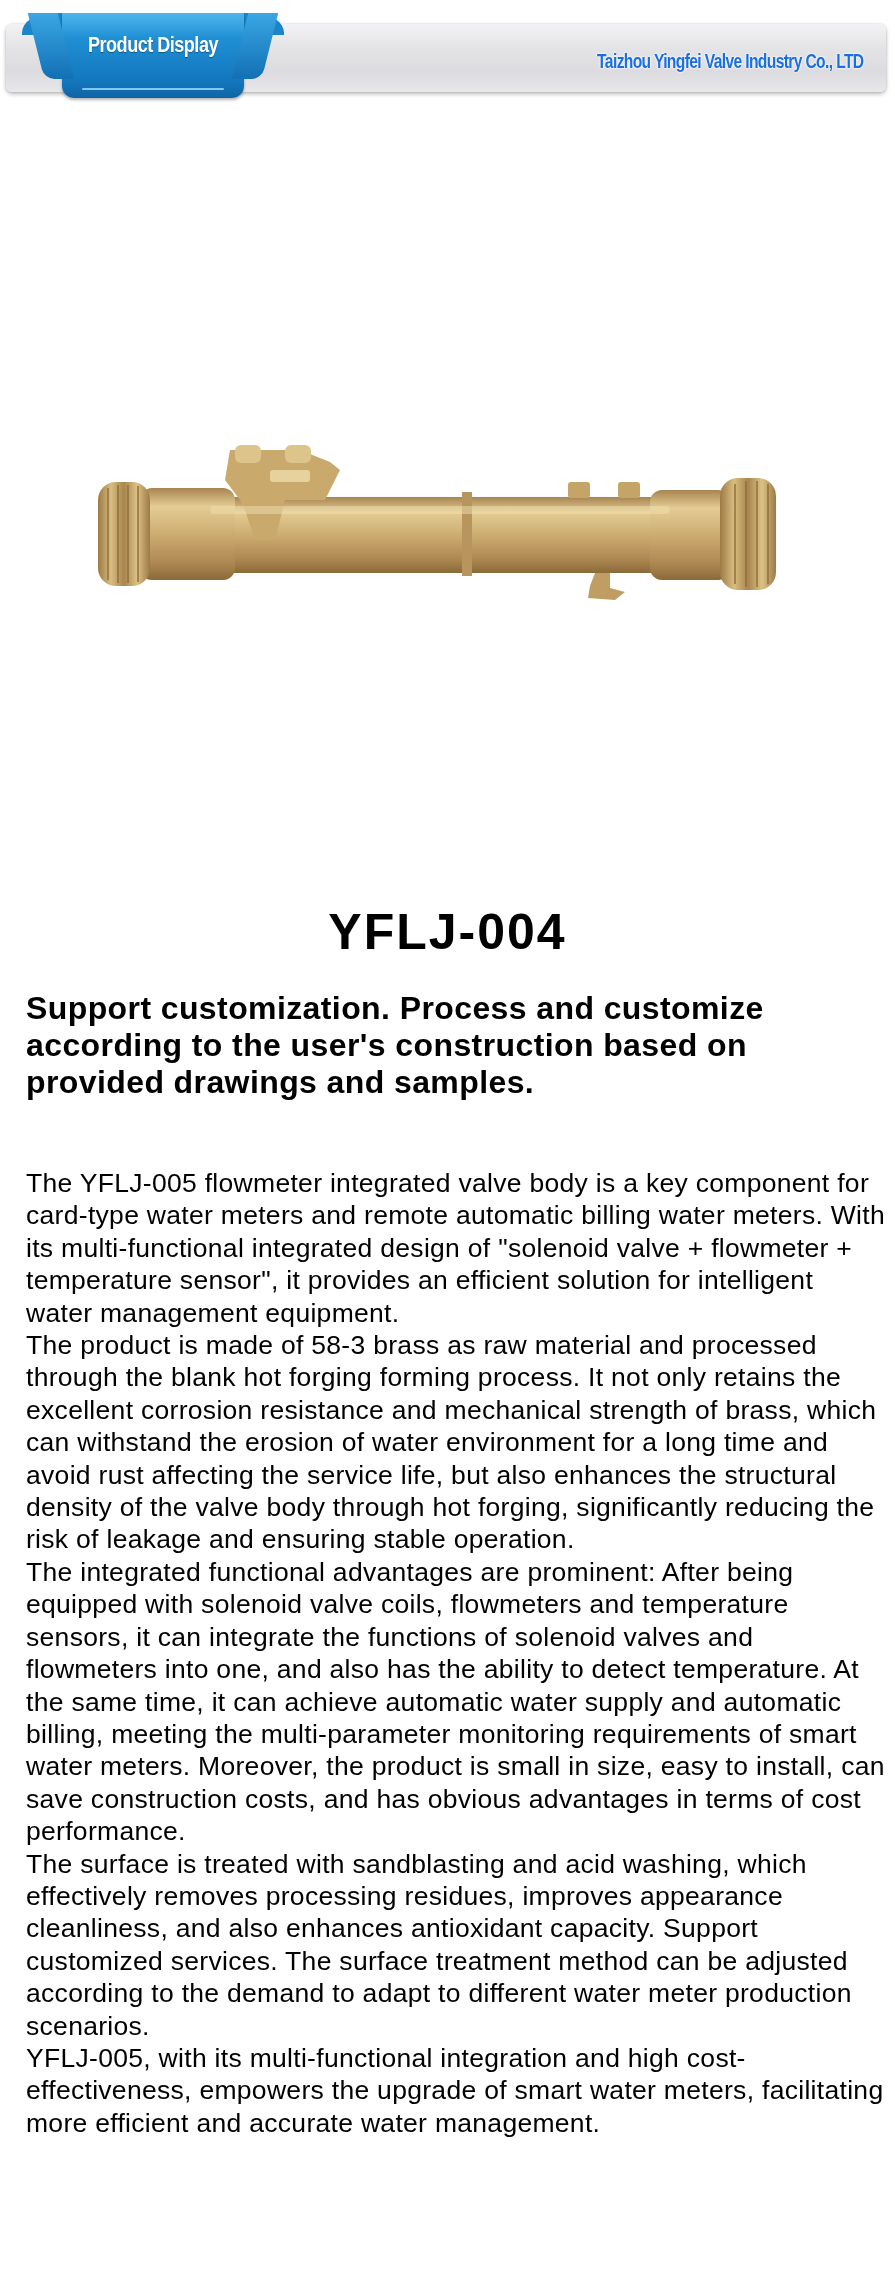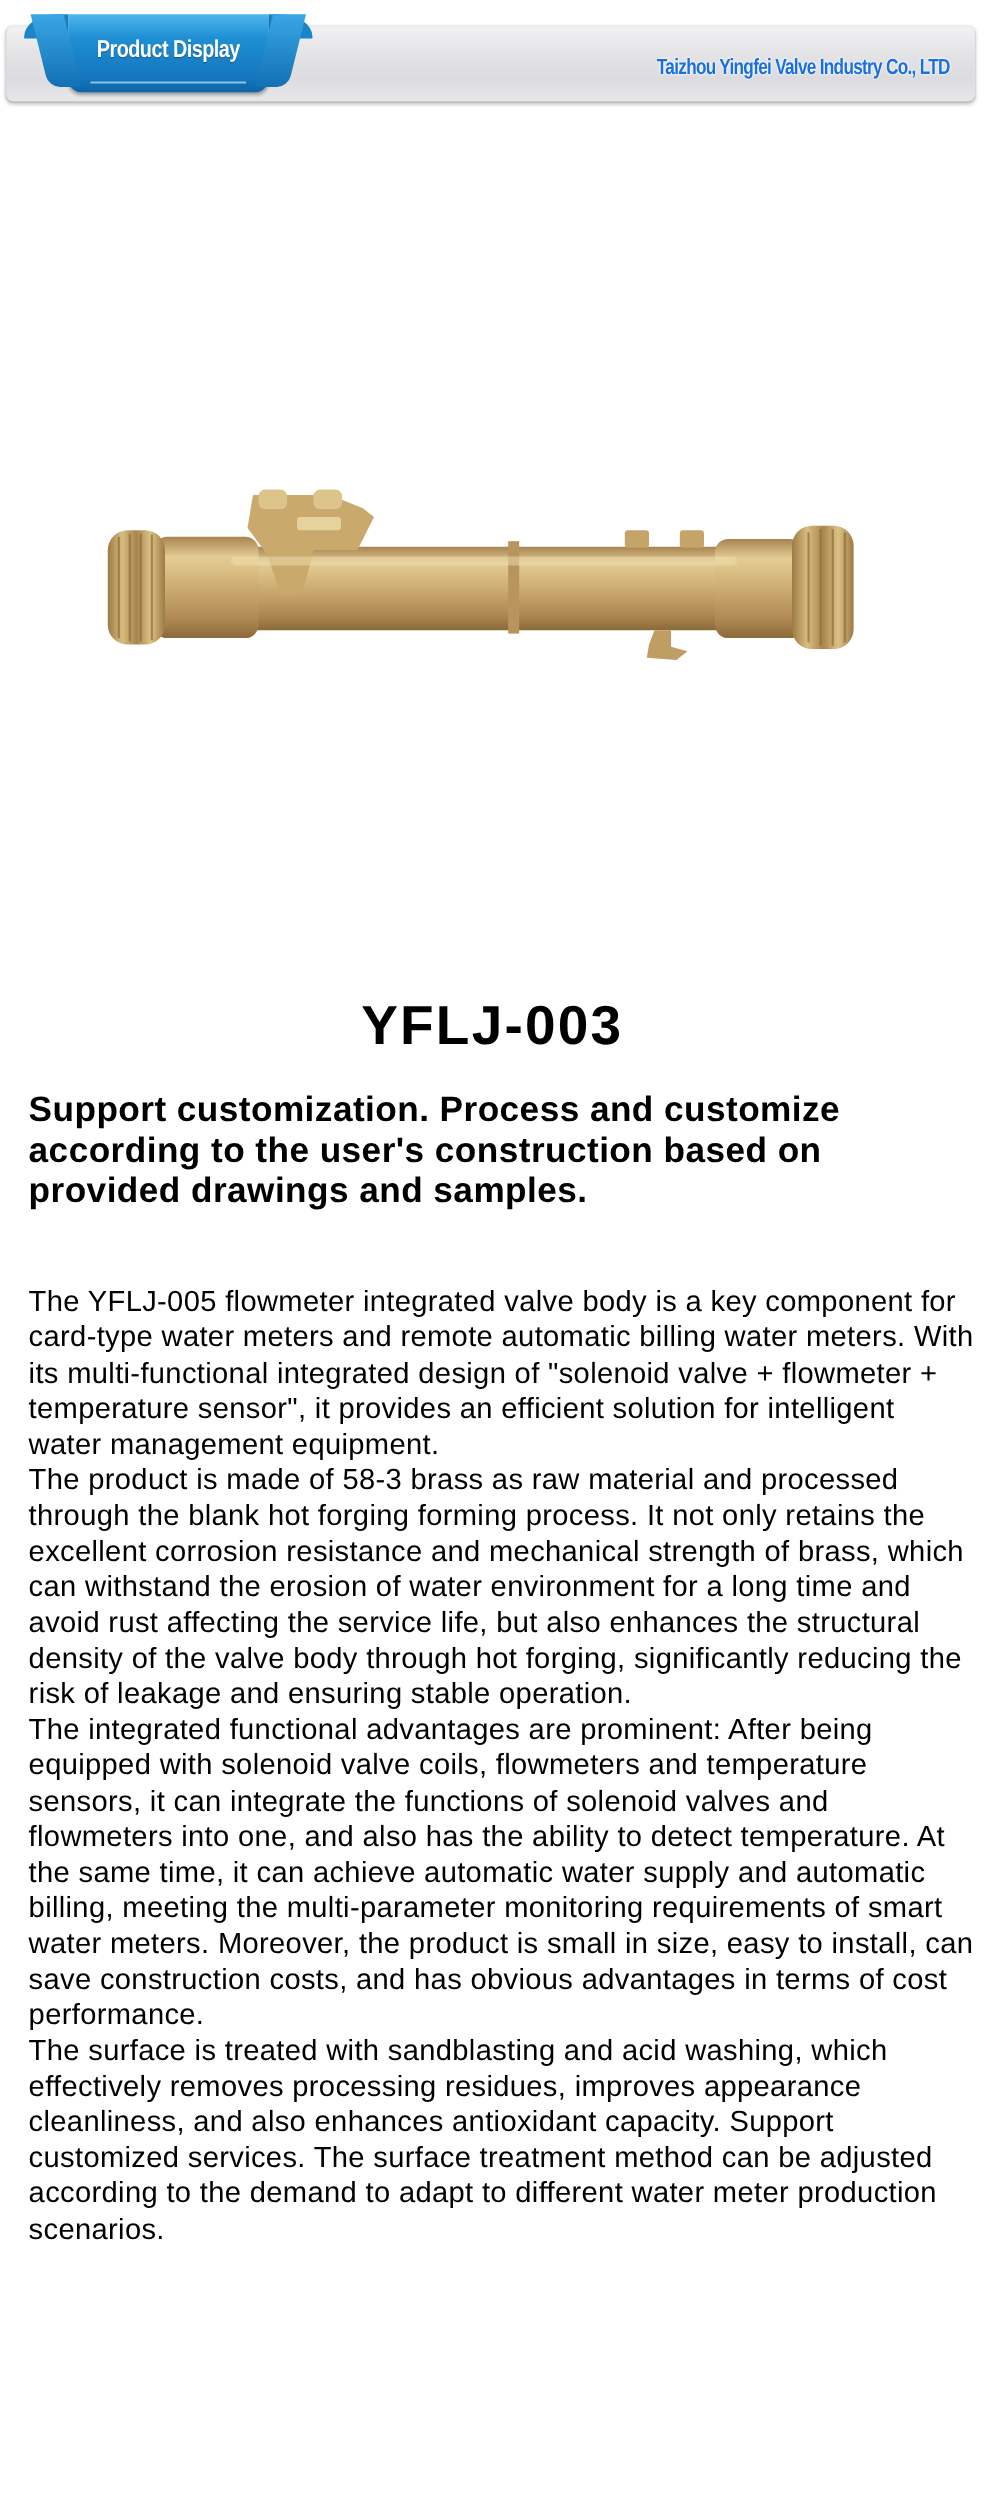--- a/index.html
+++ b/index.html
@@ -13,7 +13,7 @@
   .tab-ear { position: absolute; top: 0; width: 40px; height: 22px; background: #1c84c8; }
   .tab-ear.l { left: 0; border-top-left-radius: 30px 20px; }
   .tab-ear.r { right: 0; border-top-right-radius: 30px 20px; }
-  .tab { position: absolute; left: 40px; top: 0; width: 182px; height: 71px;
+  .tab { position: absolute; left: 40px; top: 0; width: 182px; height: 85px;
     background: linear-gradient(#4fb6ec 0%, #1f8fd4 30%, #1477bd 80%, #0f64a6 100%);
     border-radius: 0 0 12px 12px; box-shadow: 0 2px 3px rgba(0,0,0,0.3); }
   .tab::before { content: ""; position: absolute; left: -26px; top: 0; width: 30px; height: 66px;

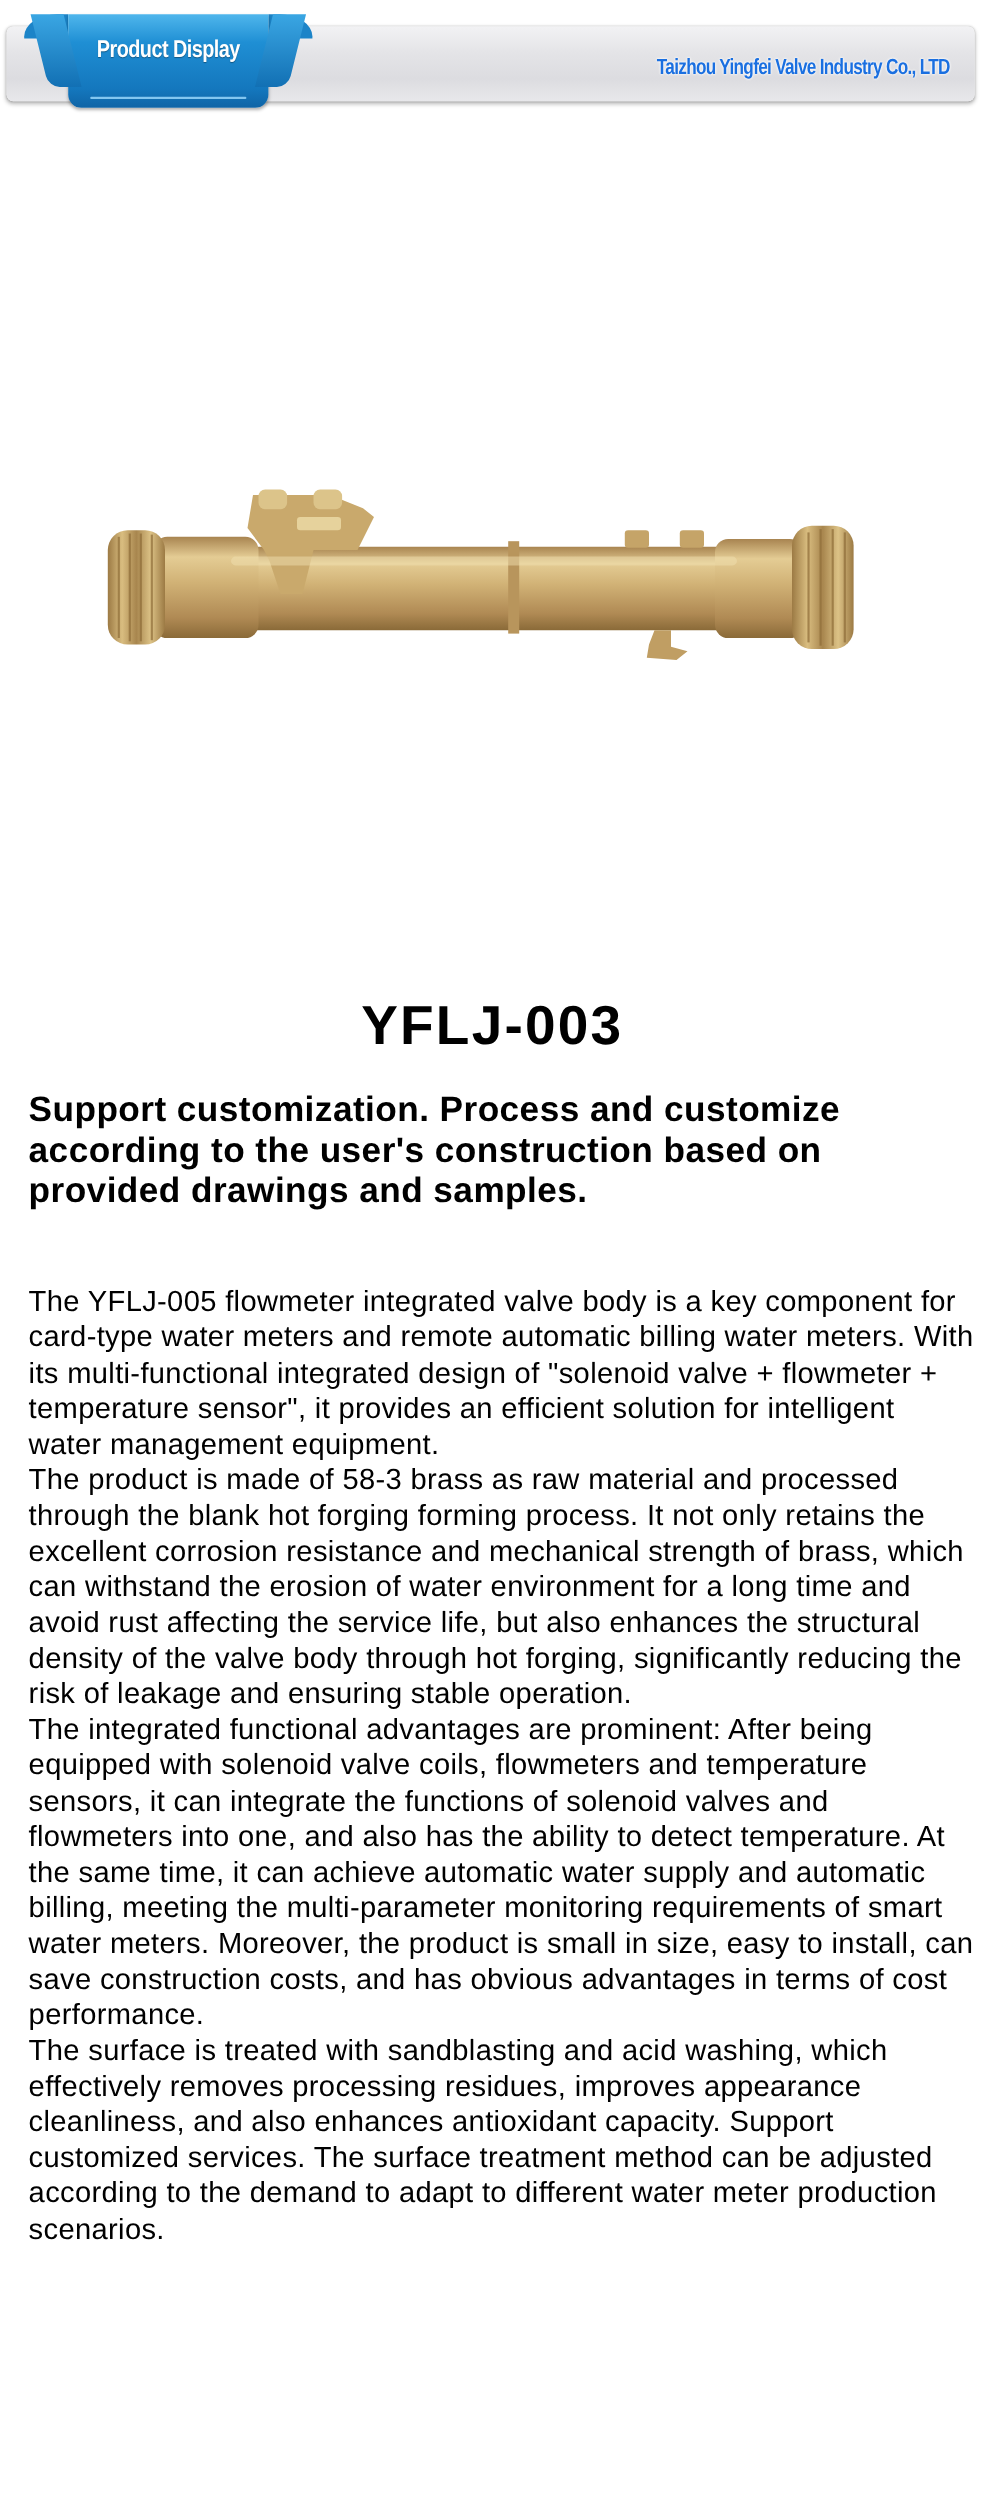--- a/index.html
+++ b/index.html
@@ -106,7 +106,7 @@
   <rect x="120" y="66" width="460" height="8" rx="4" fill="#f0dfb0" opacity="0.5"></rect>
 </svg>
 
-<div class="model">YFLJ-003</div>
+<div class="model">YFLJ-004</div>
 <div class="tagline">Support customization. Process and customize according to the user's construction based on provided drawings and samples.</div>
 <div class="desc">
   <p>The YFLJ-005 flowmeter integrated valve body is a key component for card-type water meters and remote automatic billing water meters. With its multi-functional integrated design of "solenoid valve + flowmeter + temperature sensor", it provides an efficient solution for intelligent water management equipment.</p>

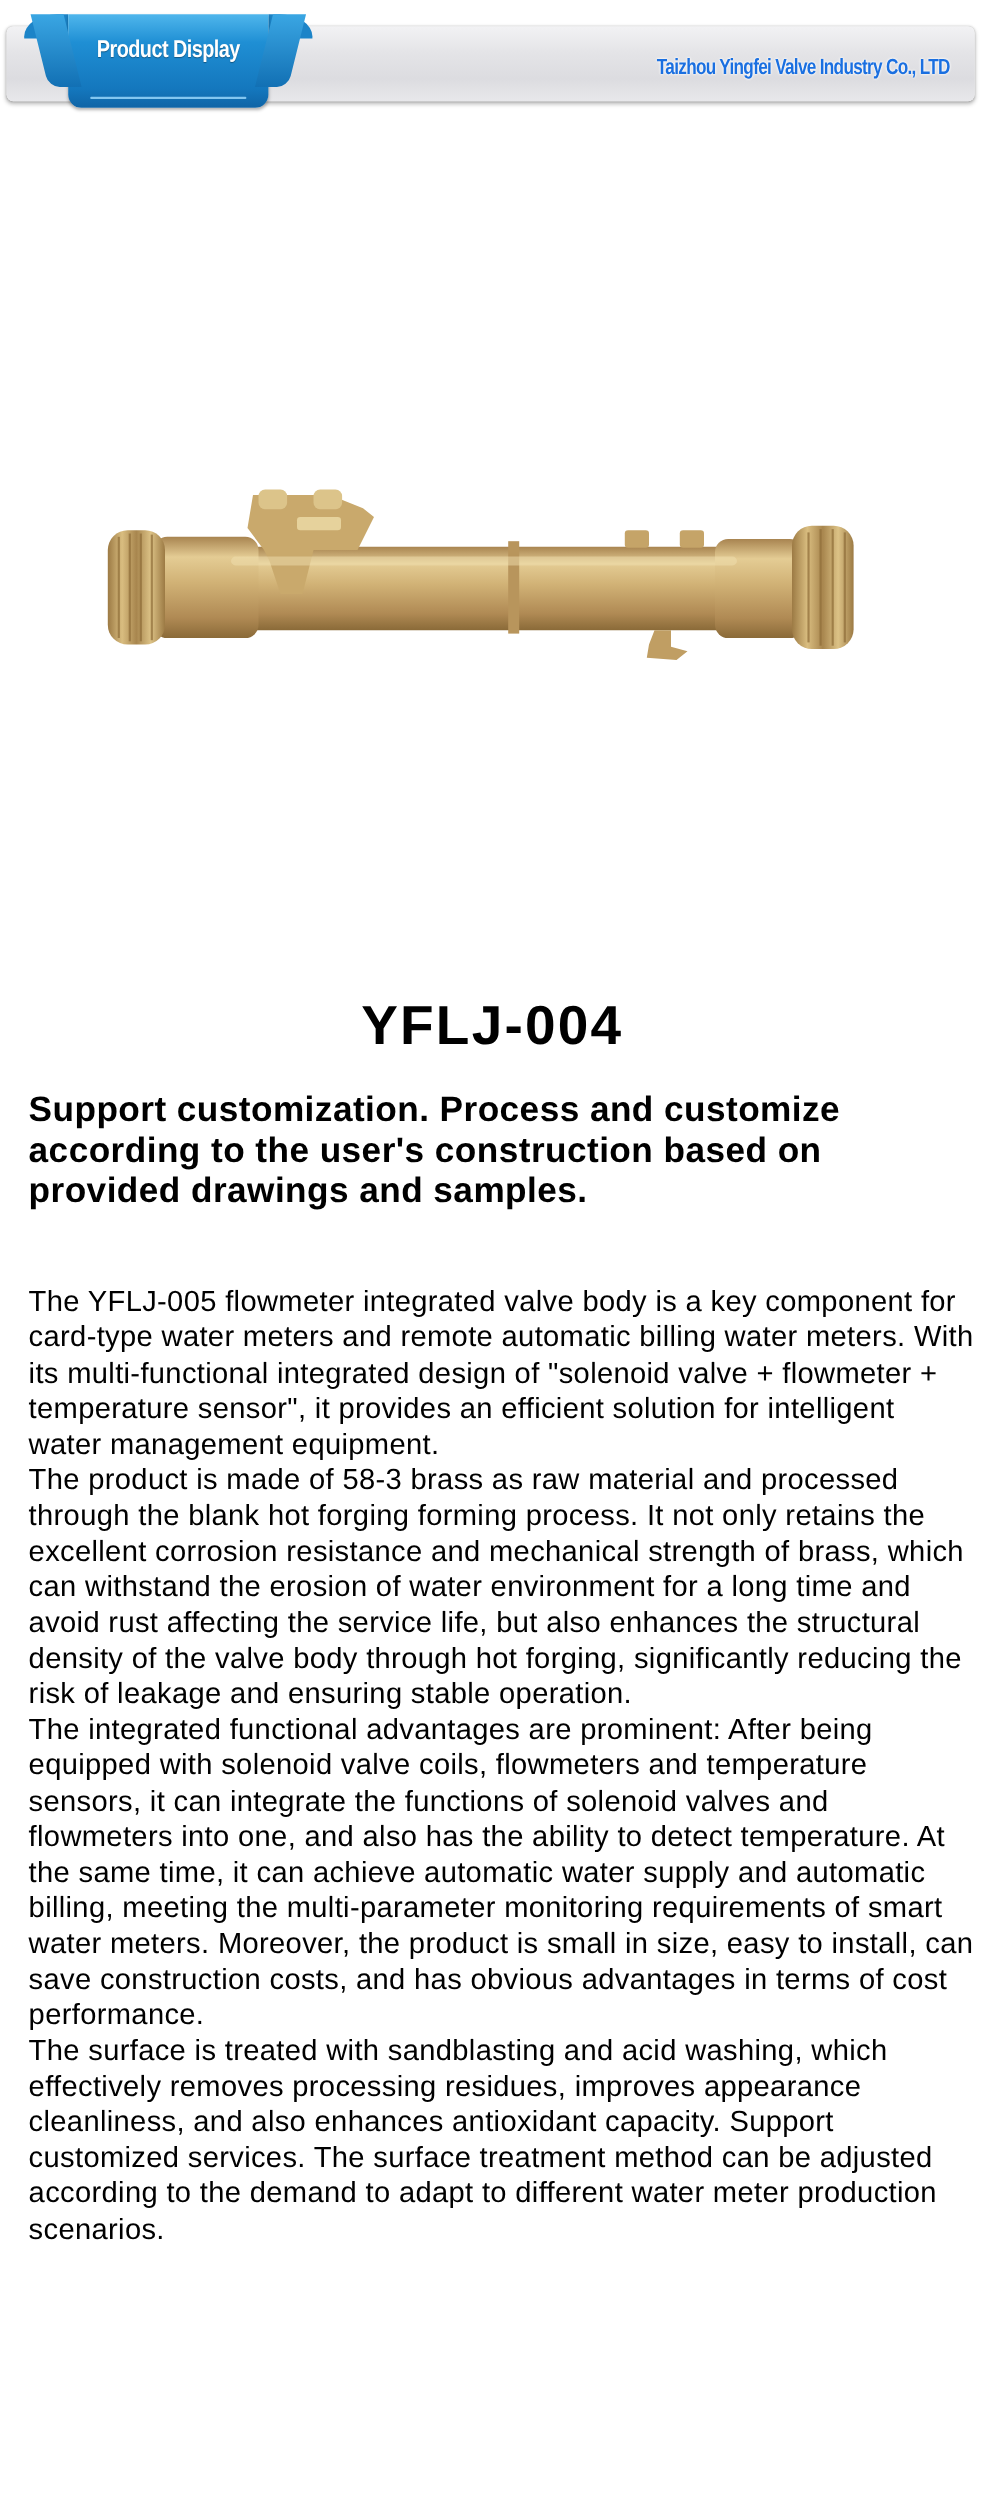--- a/index.html
+++ b/index.html
@@ -113,6 +113,7 @@
   <p>The product is made of 58-3 brass as raw material and processed through the blank hot forging forming process. It not only retains the excellent corrosion resistance and mechanical strength of brass, which can withstand the erosion of water environment for a long time and avoid rust affecting the service life, but also enhances the structural density of the valve body through hot forging, significantly reducing the risk of leakage and ensuring stable operation.</p>
   <p>The integrated functional advantages are prominent: After being equipped with solenoid valve coils, flowmeters and temperature sensors, it can integrate the functions of solenoid valves and flowmeters into one, and also has the ability to detect temperature. At the same time, it can achieve automatic water supply and automatic billing, meeting the multi-parameter monitoring requirements of smart water meters. Moreover, the product is small in size, easy to install, can save construction costs, and has obvious advantages in terms of cost performance.</p>
   <p>The surface is treated with sandblasting and acid washing, which effectively removes processing residues, improves appearance cleanliness, and also enhances antioxidant capacity. Support customized services. The surface treatment method can be adjusted according to the demand to adapt to different water meter production scenarios.</p>
+  <p>YFLJ-005, with its multi-functional integration and high cost-effectiveness, empowers the upgrade of smart water meters, facilitating more efficient and accurate water management.</p>
 </div>
 
 </body></html>

